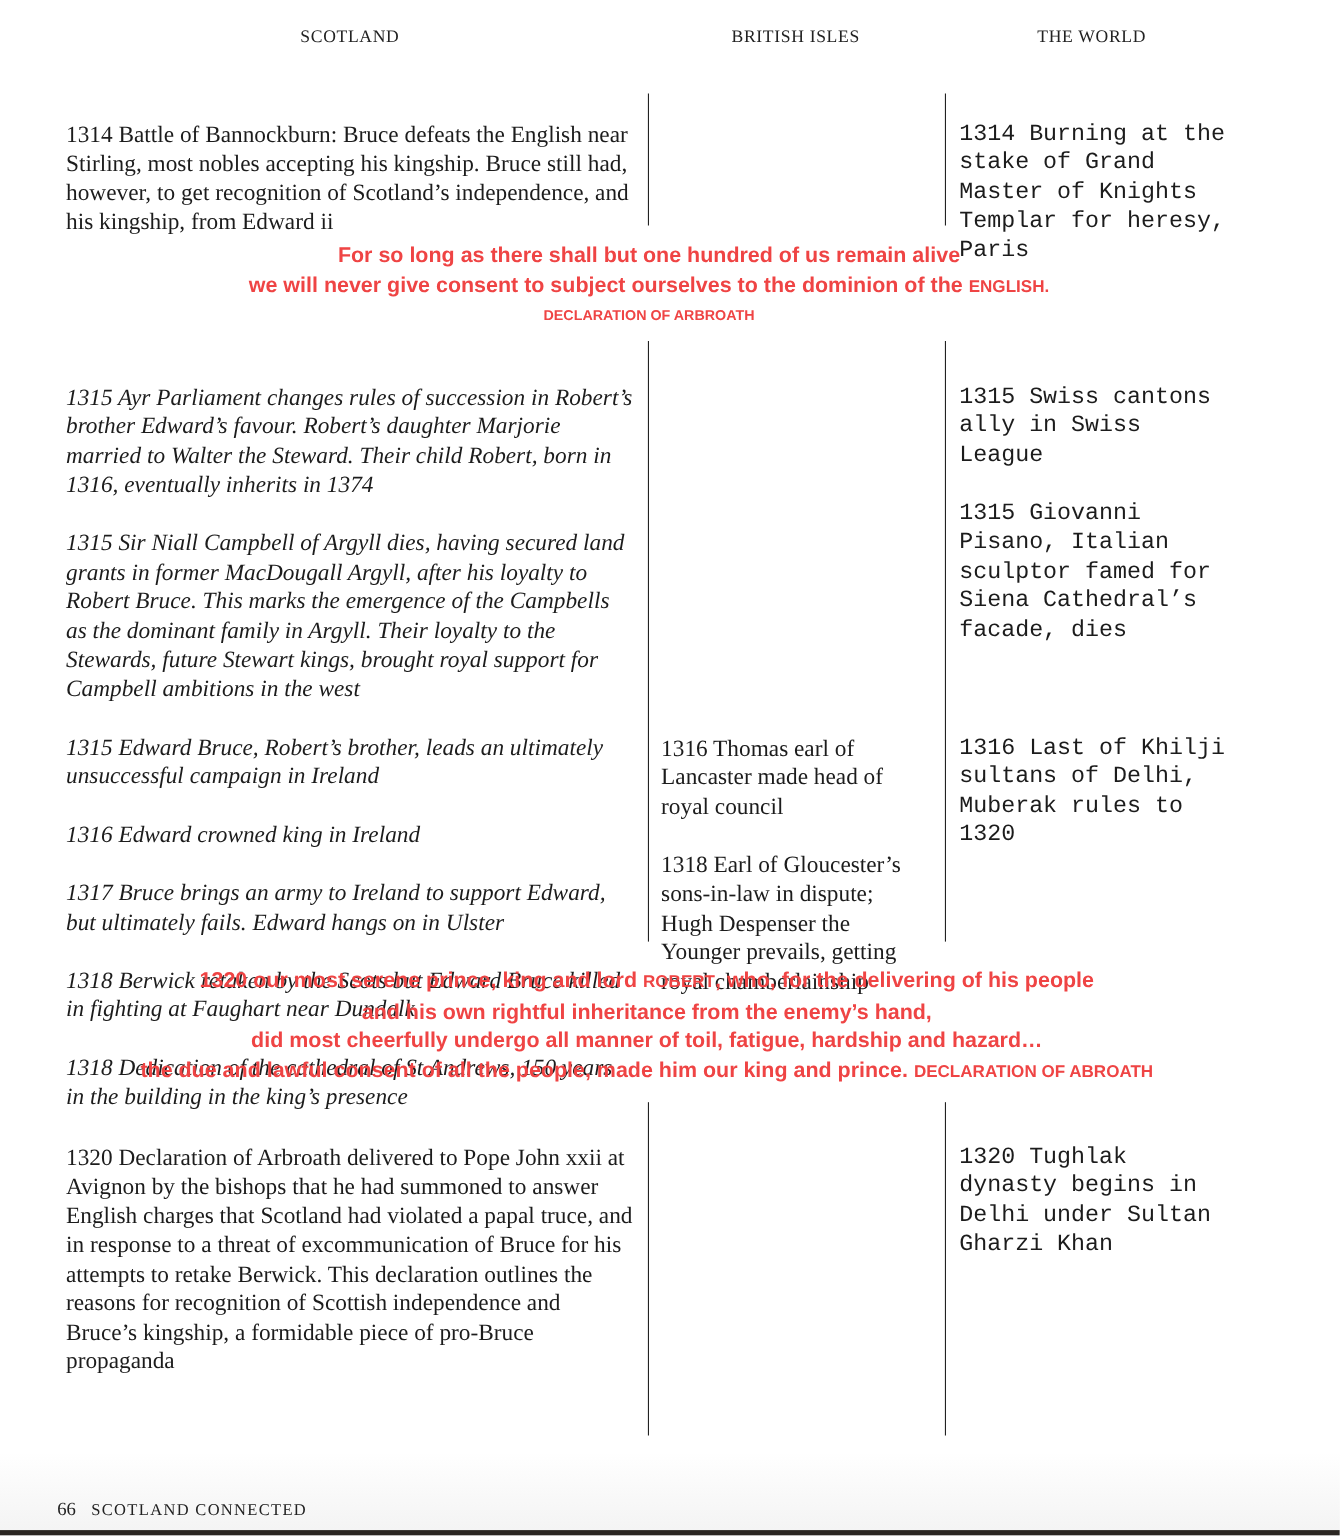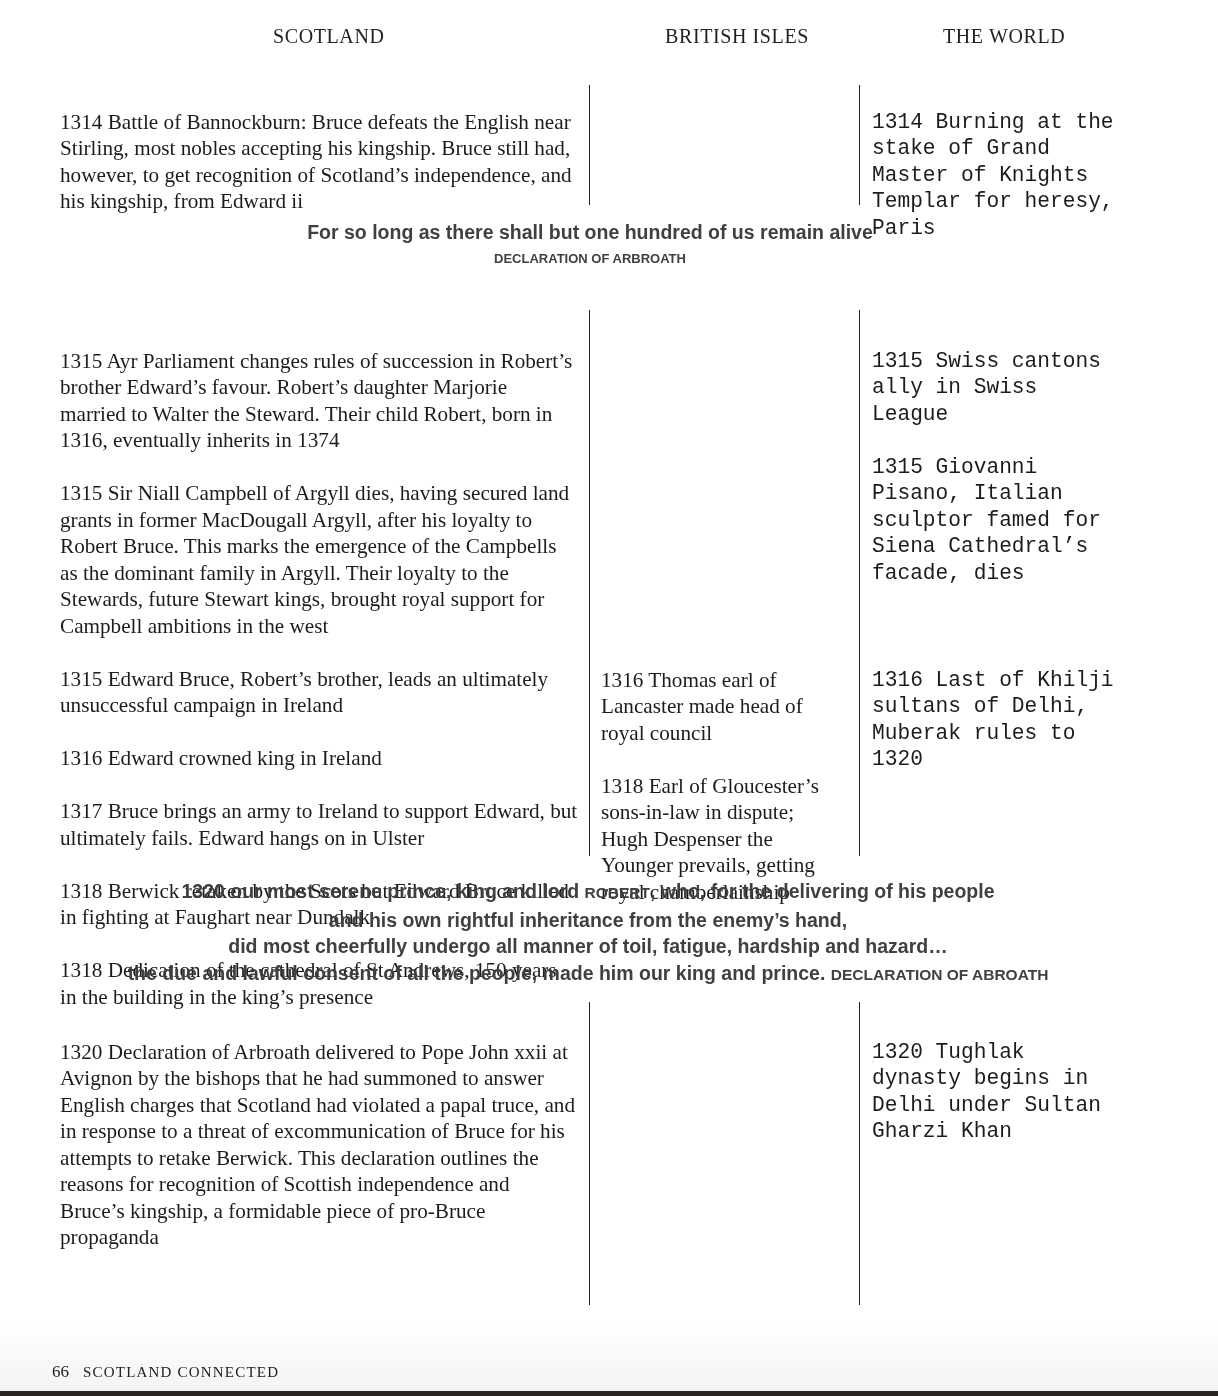--- a/index.html
+++ b/index.html
@@ -10,7 +10,7 @@
     font-family: "Liberation Serif", "DejaVu Serif", serif;
   }
   .colhead {
-    position:absolute; top:25px; font-size:20px; letter-spacing:0.6px;
+    position:absolute; top:25px; font-size:16px; letter-spacing:0.6px;
     text-transform:uppercase; color:#222; font-family:"Liberation Serif", serif;
   }
   .col {

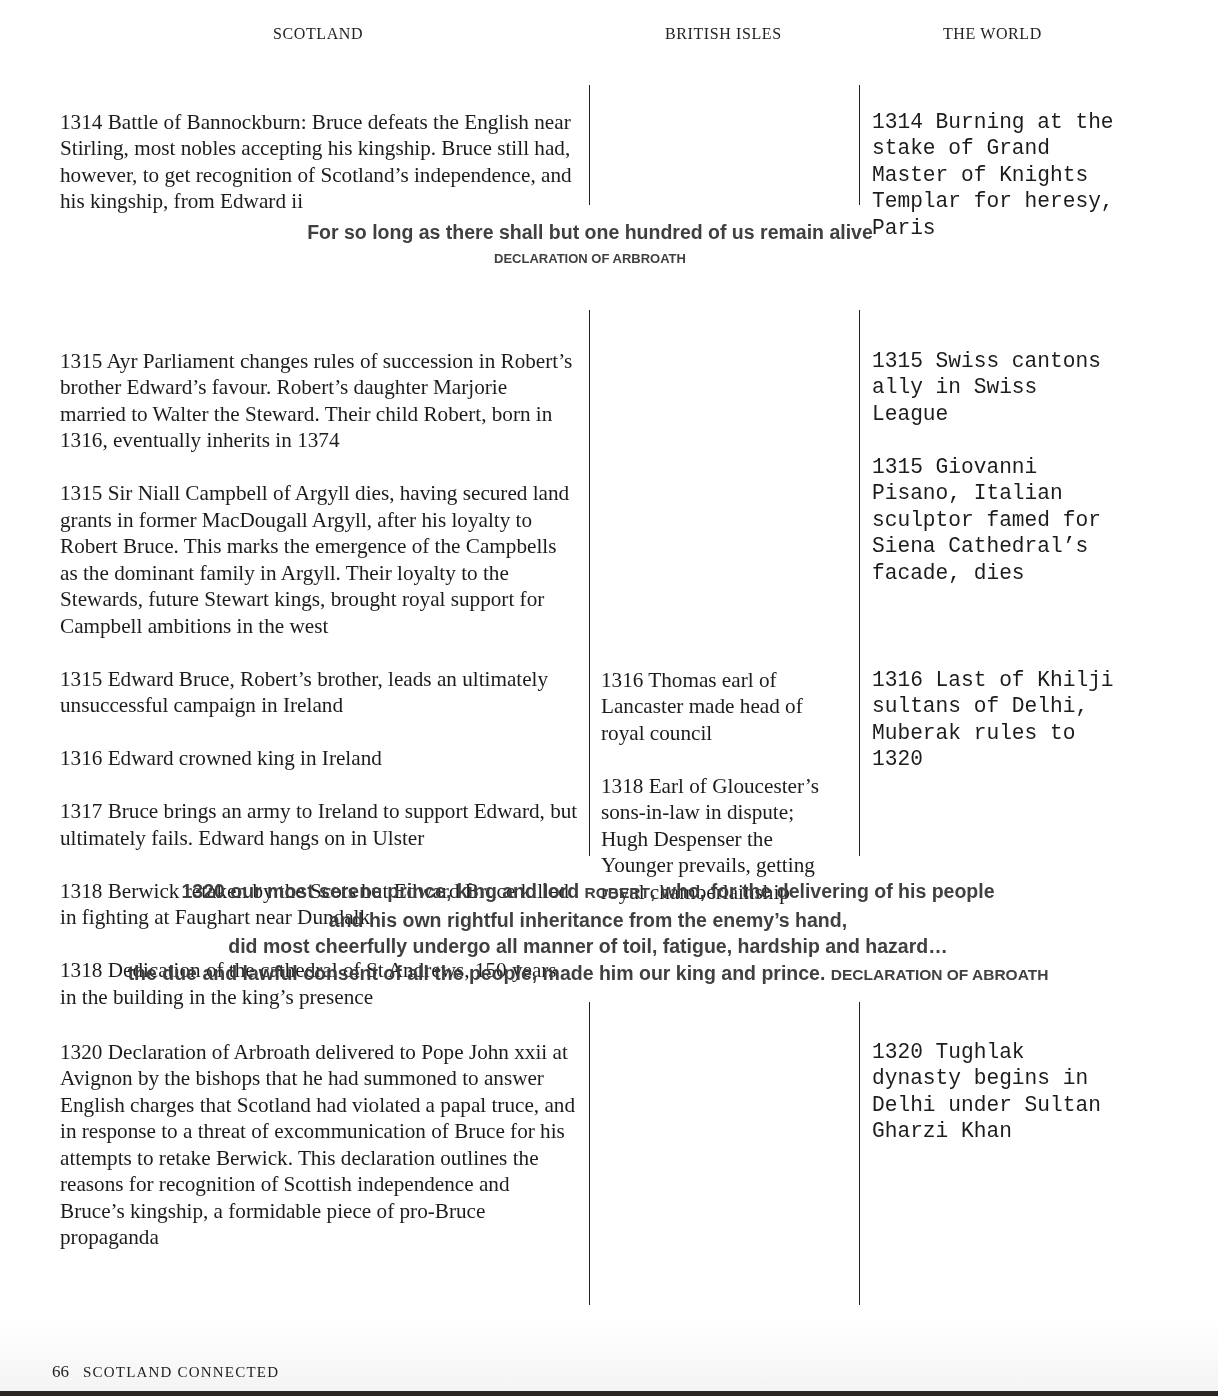--- a/index.html
+++ b/index.html
@@ -26,7 +26,7 @@
   .quote {
     position:absolute; left:0; width:1180px; text-align:center;
     font-family:"Liberation Sans", "DejaVu Sans", sans-serif; font-weight:bold;
-    font-size:19.5px; line-height:26.5px; color:#404040;
+    font-size:19.5px; line-height:26.5px; color:#ef4444;
   }
   .quote .sc { font-size:15.5px; }
   .attrib { font-size:13px; }

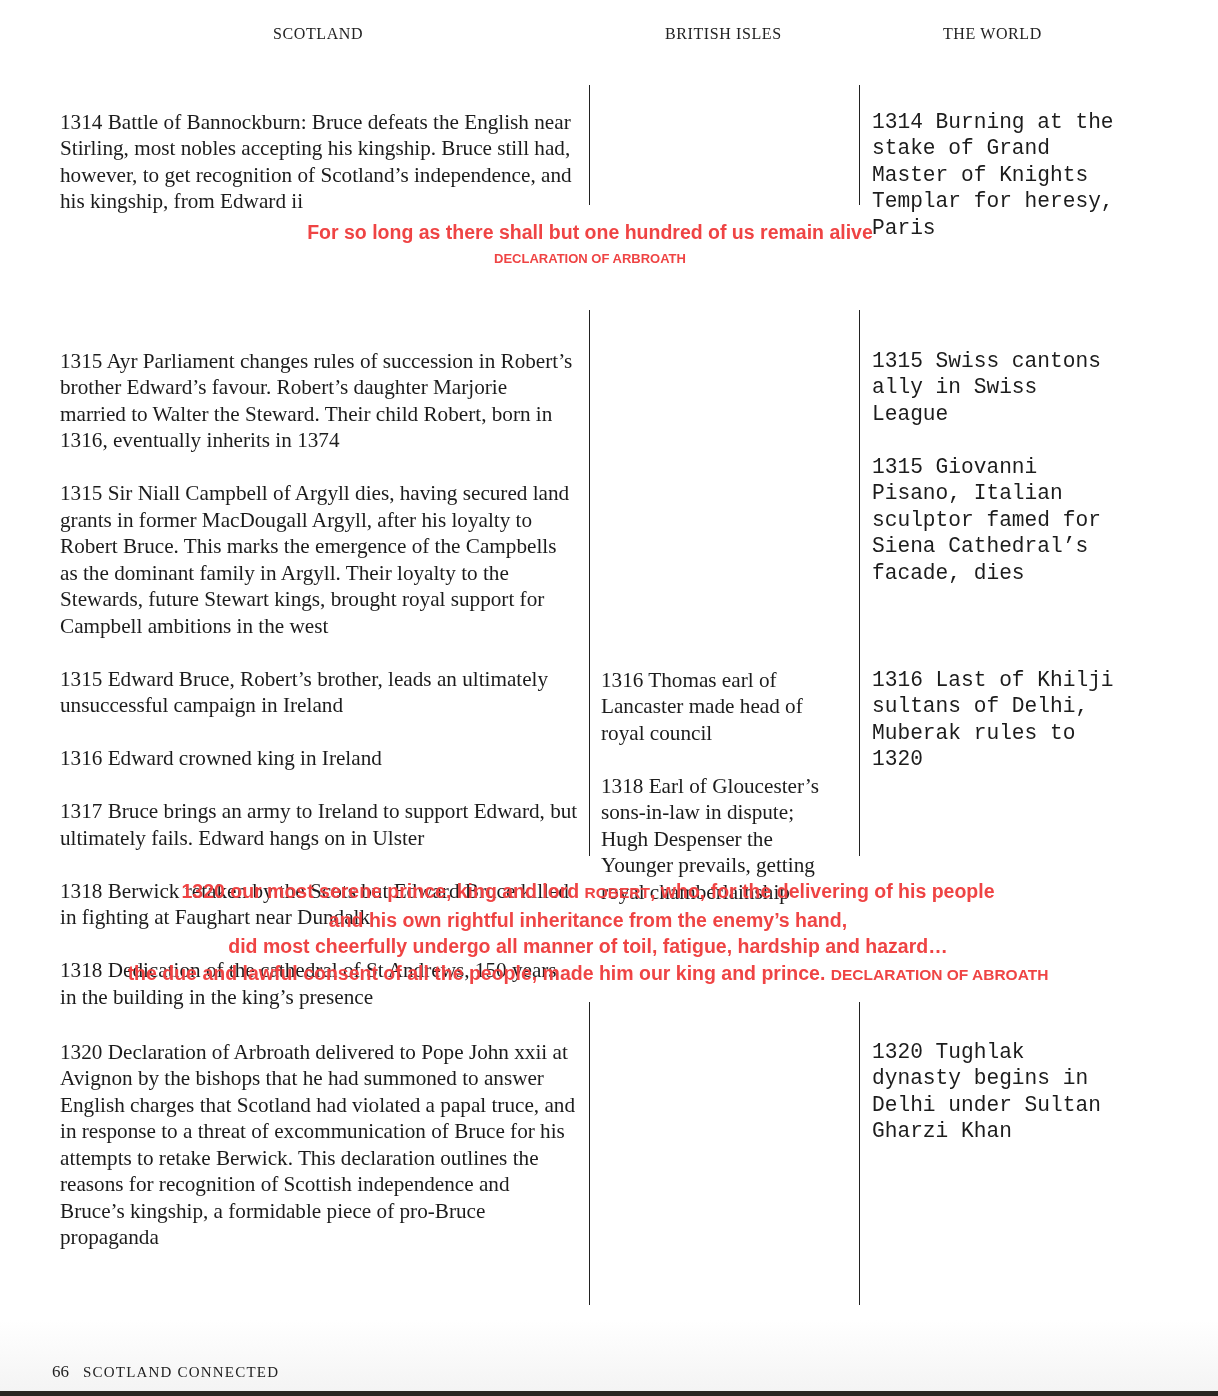--- a/index.html
+++ b/index.html
@@ -55,6 +55,7 @@
 
 <div class="quote" style="top:219px; left:0; width:1180px;">
   <div>For so long as there shall but one hundred of us remain alive</div>
+  <div><span>we will never give consent to subject ourselves to the dominion of the </span><span class="sc">ENGLISH.</span></div>
   <div class="attrib">DECLARATION OF ARBROATH</div>
 </div>
 

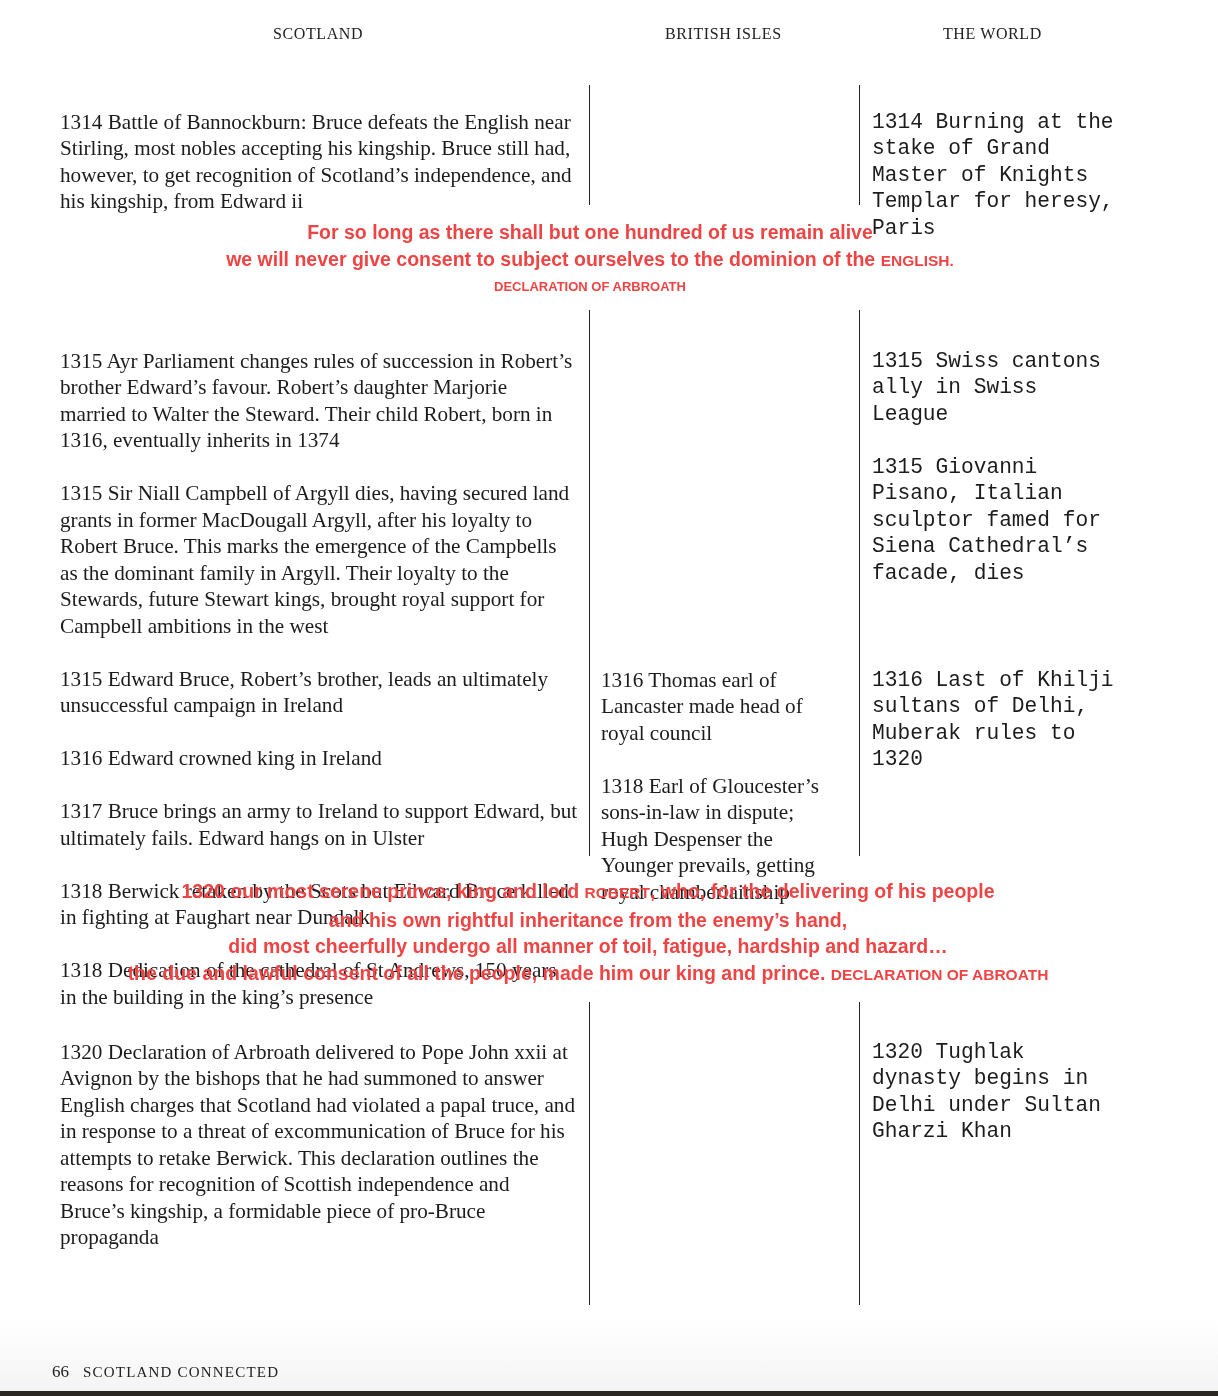--- a/index.html
+++ b/index.html
@@ -61,7 +61,7 @@
 
 <div class="rule" style="left:589px; top:310px; height:546px;"></div>
 <div class="rule" style="left:859px; top:310px; height:546px;"></div>
-<div class="col scot" style="top:321px; width:518px;">
+<div class="col scot" style="top:321px; width:518px;font-style:italic;">
   <span class="entry"><span class="yr">1315</span><span> Ayr Parliament changes rules of succession in Robert’s brother Edward’s favour. Robert’s daughter Marjorie married to Walter the Steward. Their child Robert, born in 1316, eventually inherits in 1374</span></span>
   <span class="entry"><span class="yr">1315</span><span> Sir Niall Campbell of Argyll dies, having secured land grants in former MacDougall Argyll, after his loyalty to Robert Bruce. This marks the emergence of the Campbells as the dominant family in Argyll. Their loyalty to the Stewards, future Stewart kings, brought royal support for Campbell ambitions in the west</span></span>
   <span class="entry"><span class="yr">1315</span><span> Edward Bruce, Robert’s brother, leads an ultimately unsuccessful campaign in Ireland</span></span>

